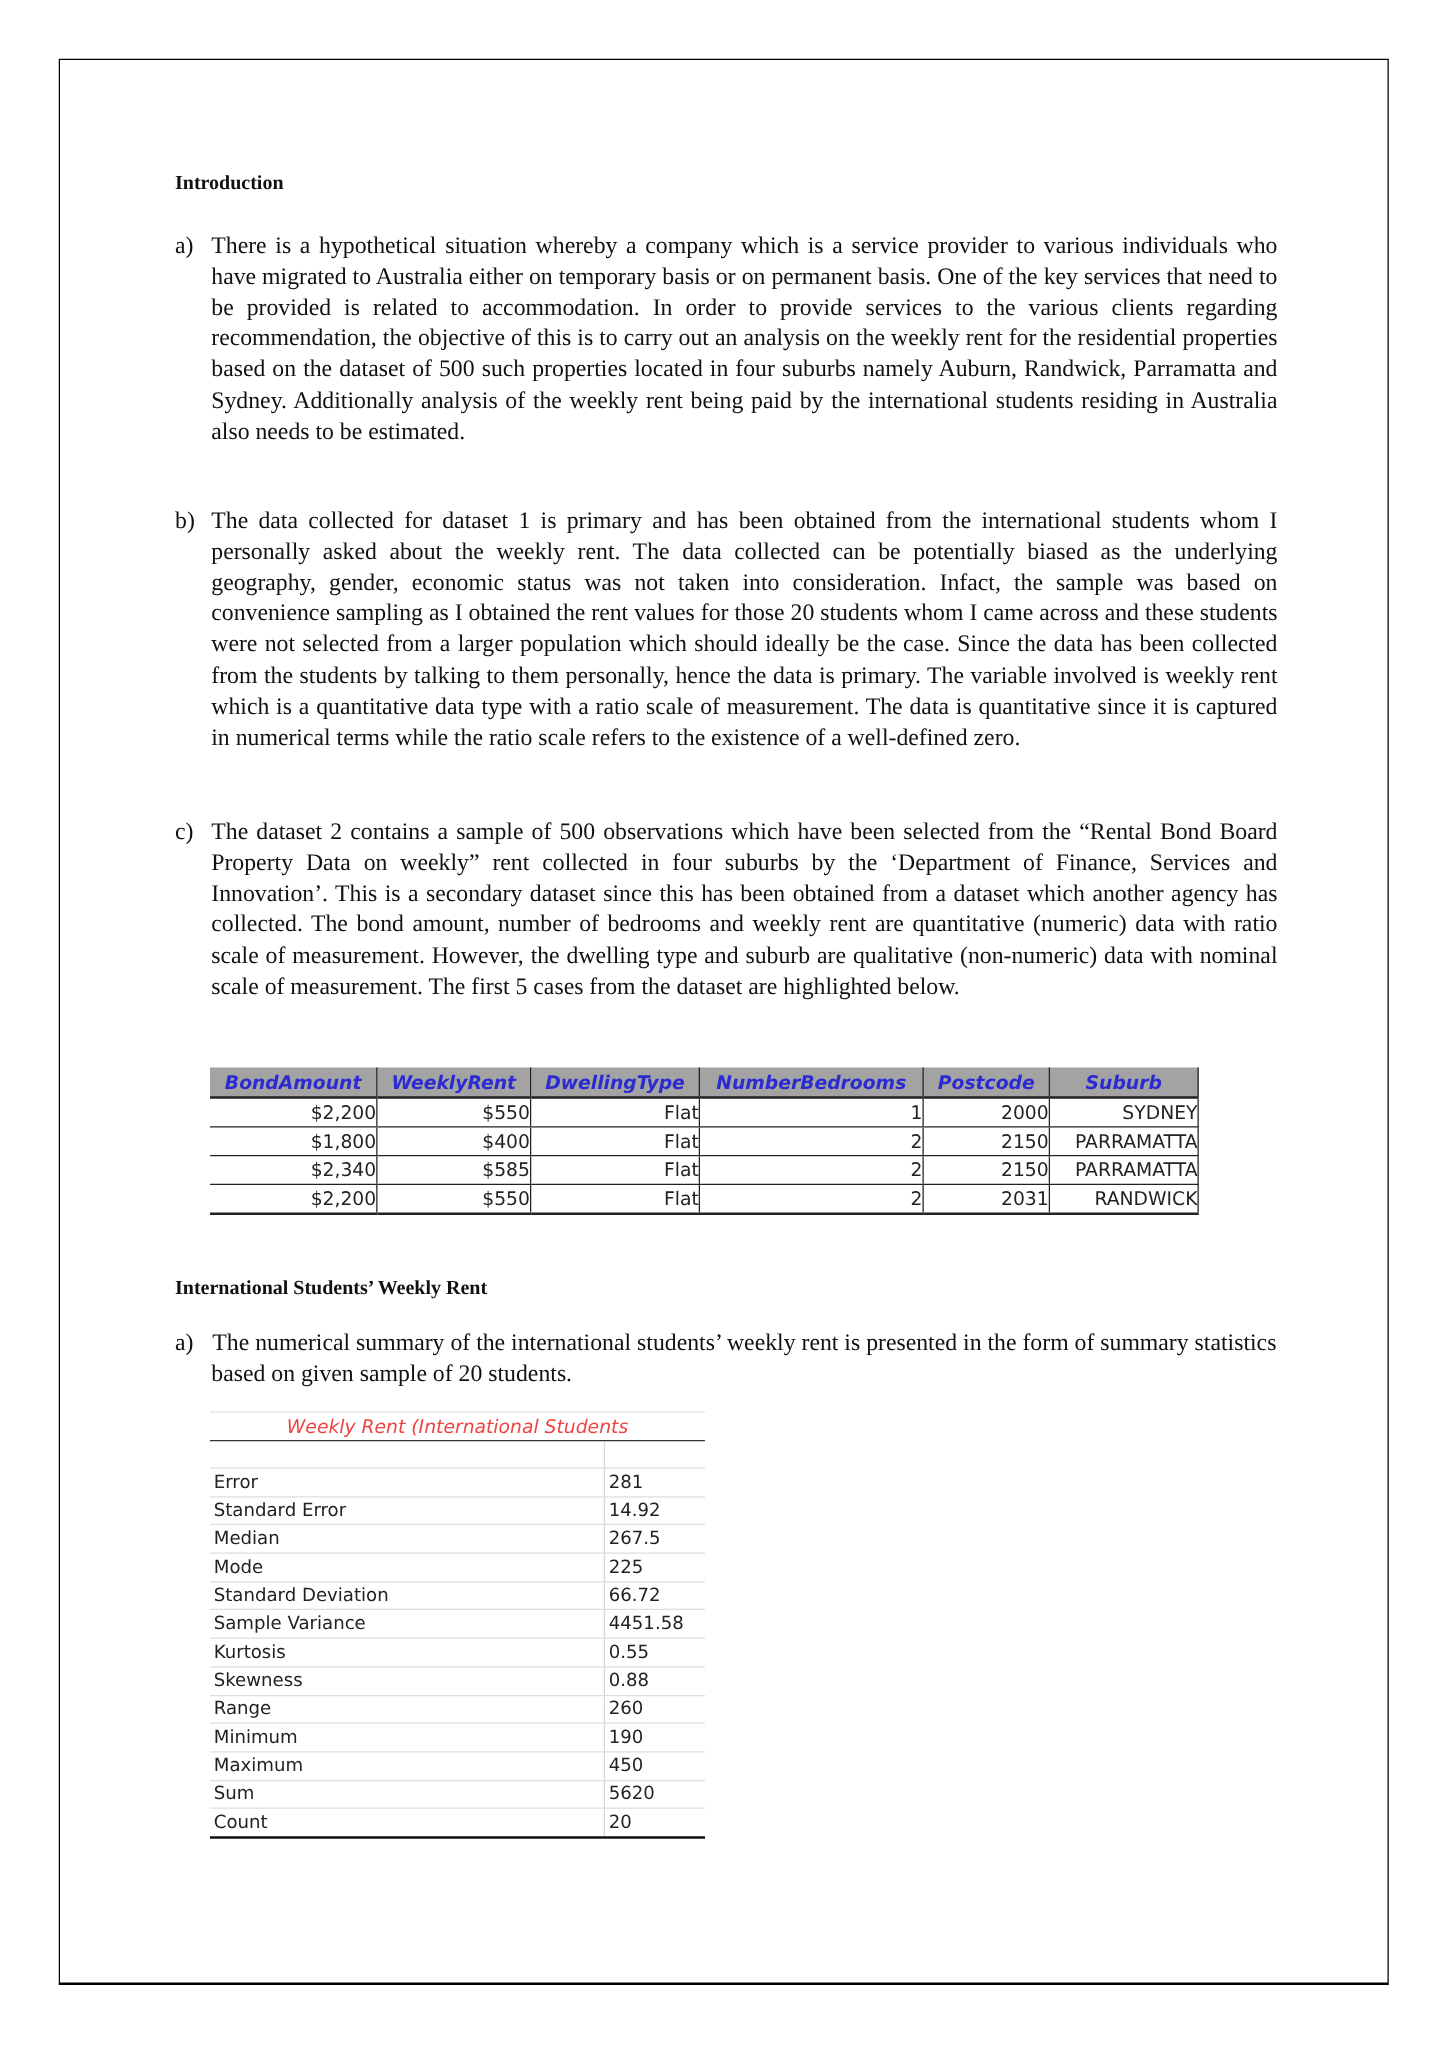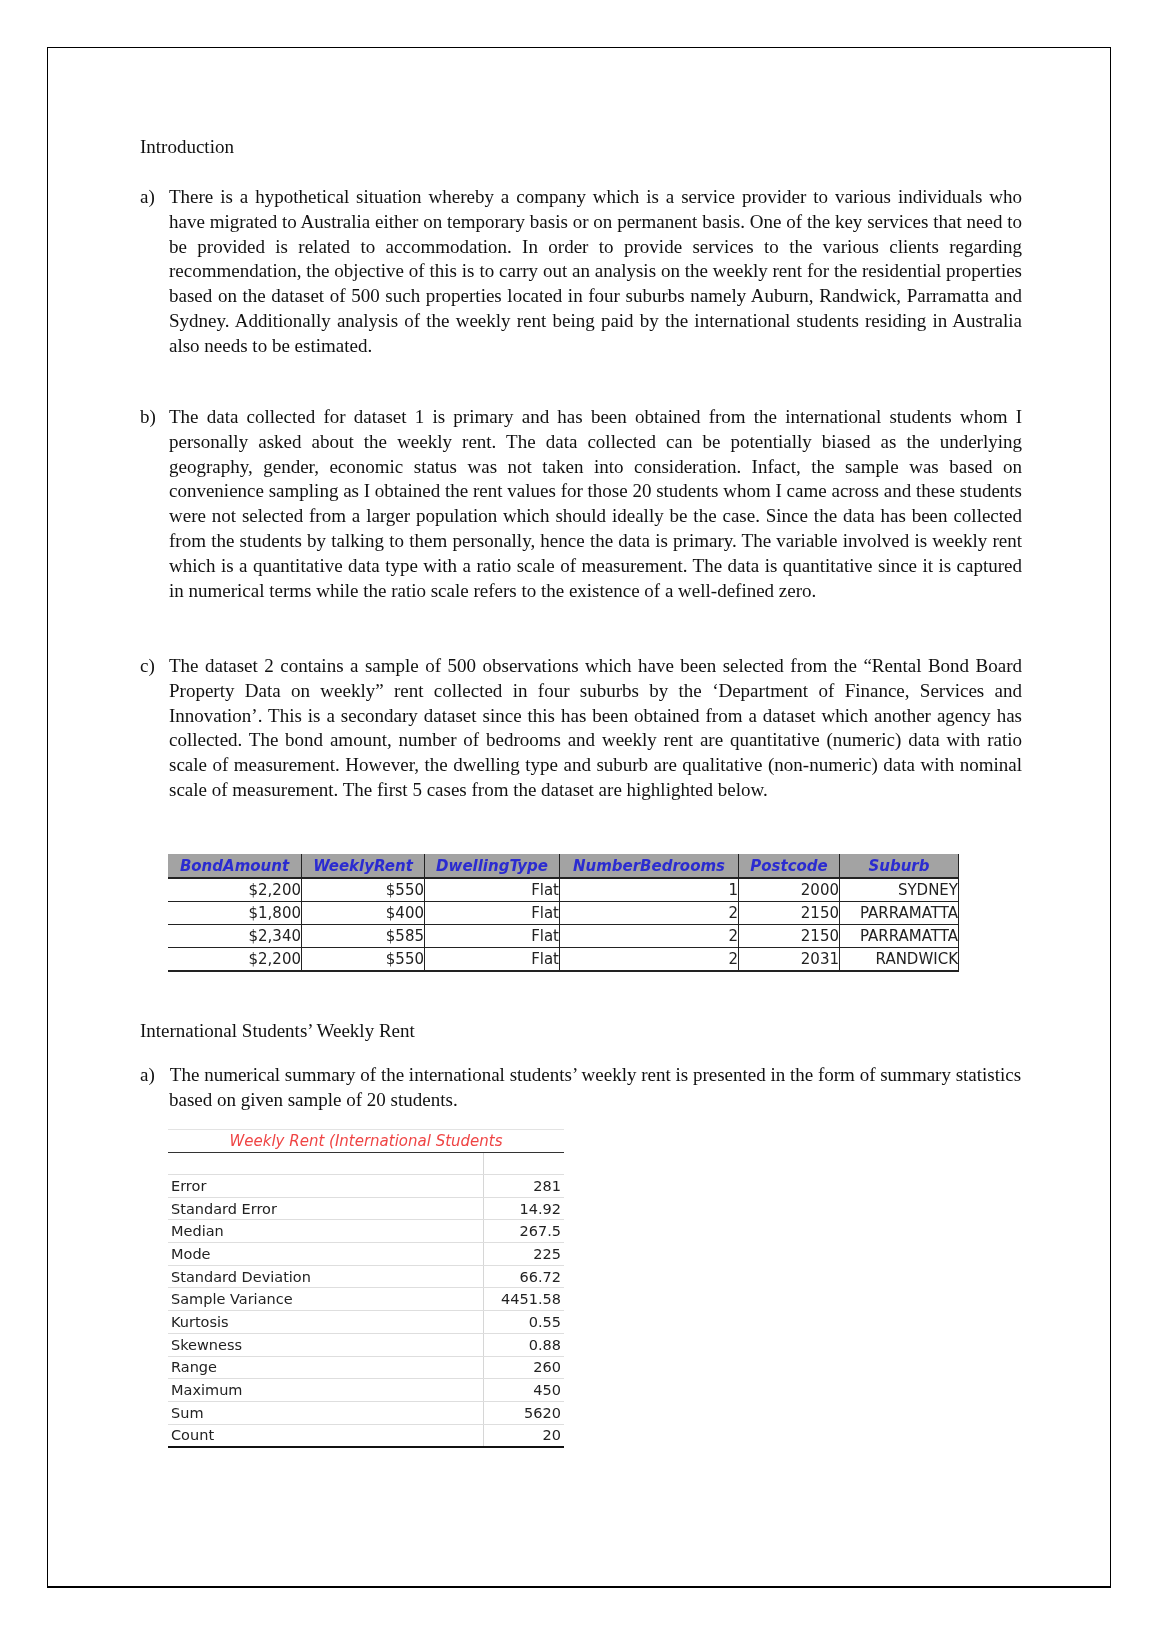--- a/index.html
+++ b/index.html
@@ -13,7 +13,7 @@
     font-family: "Liberation Serif", serif; font-size: 19px; color: #111;
   }
   .heading {
-    position: absolute; left: 0; font-weight: normal; font-size: 19px; line-height: 24px;
+    position: absolute; left: 0; font-weight: bold; font-size: 16px; line-height: 24px;
   }
   .item {
     position: absolute; left: 0; width: 882px; line-height: 24.8px;

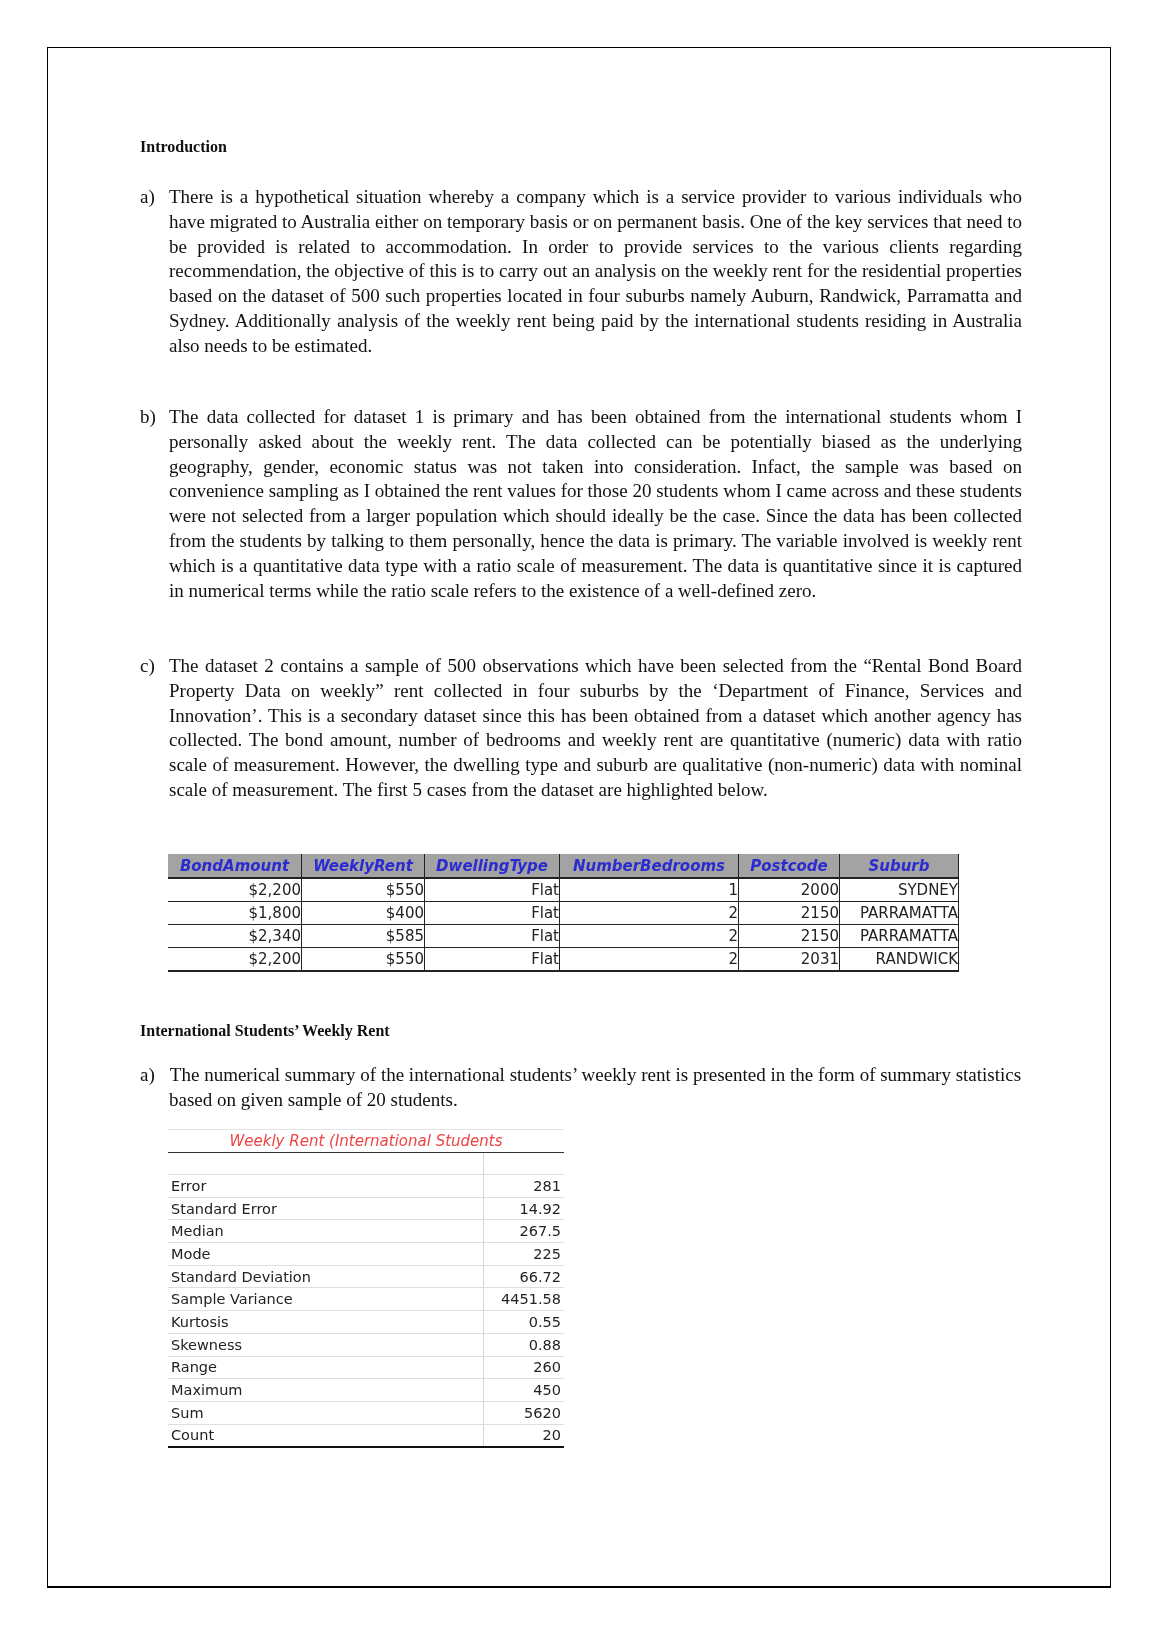--- a/index.html
+++ b/index.html
@@ -55,7 +55,7 @@
     height: 21.7px; padding: 0 3px; border-bottom: 1px solid #dedede; white-space: nowrap;
   }
   .stats-table td.label { text-align: left; border-right: 1px solid #d6d6d6; }
-  .stats-table td.val { text-align: right; width: 74px; }
+  .stats-table td.val { width: 74px; }
   .stats-table tr.empty td { height: 21px; }
   .stats-table tr:last-child td { border-bottom: 2.5px solid #111; }
 </style>

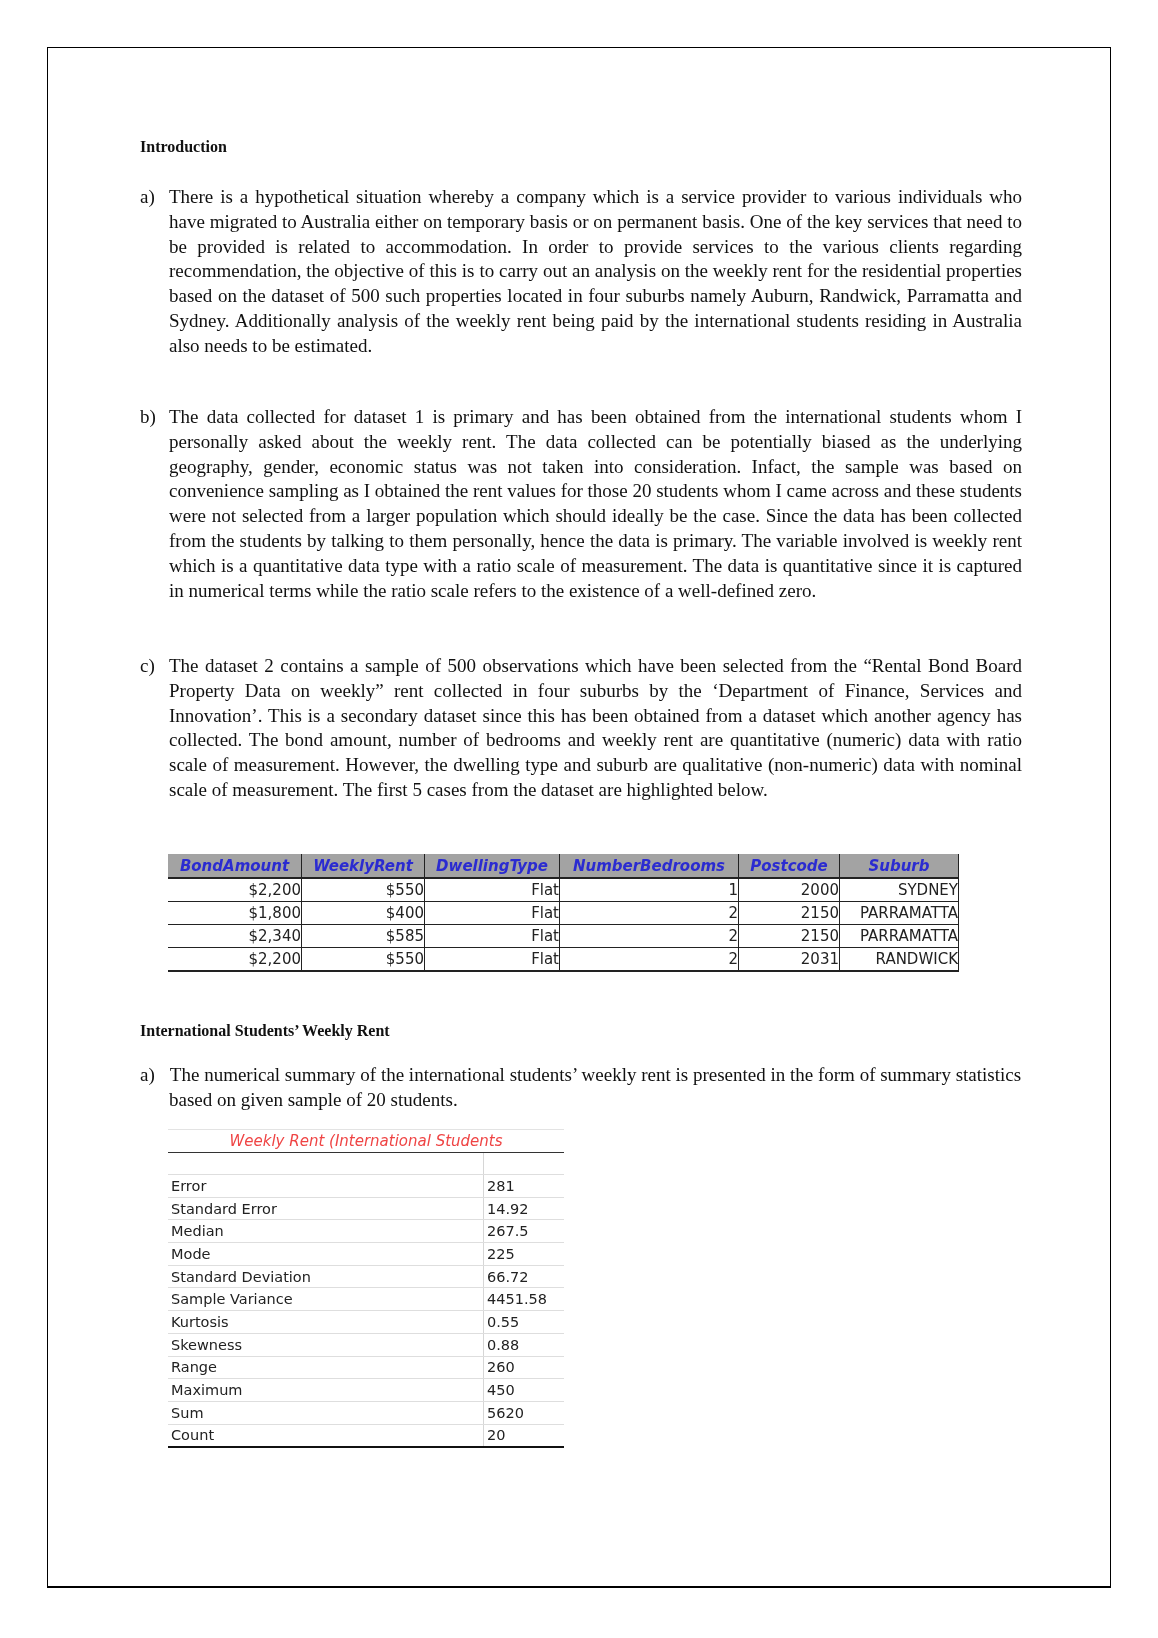--- a/index.html
+++ b/index.html
@@ -185,6 +185,10 @@
         <td class="val">260</td>
       </tr>
     <tr>
+        <td class="label">Minimum</td>
+        <td class="val">190</td>
+      </tr>
+    <tr>
         <td class="label">Maximum</td>
         <td class="val">450</td>
       </tr>

